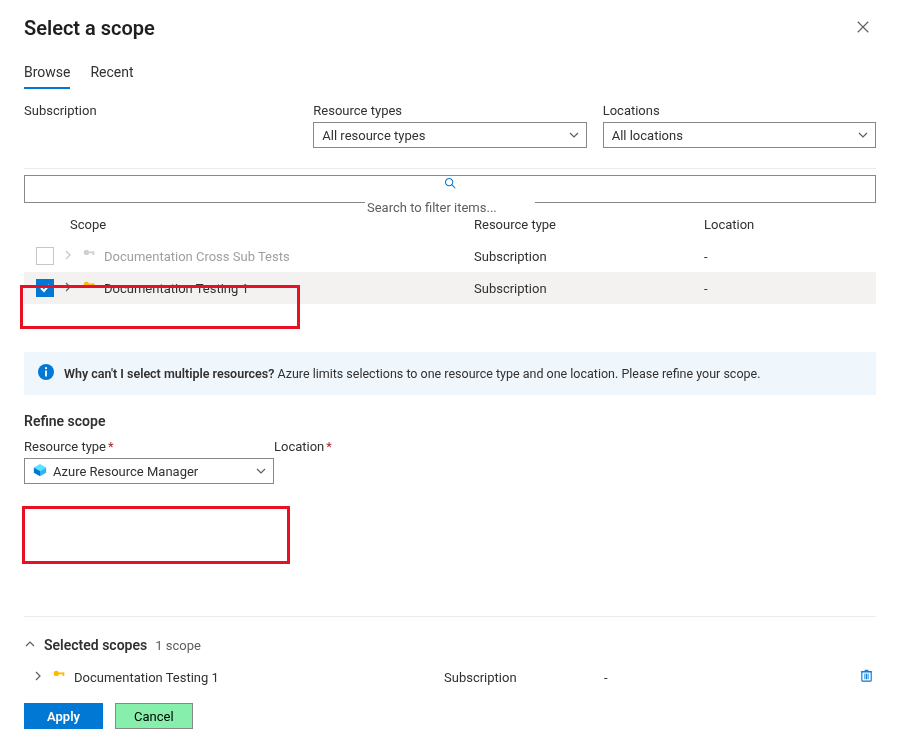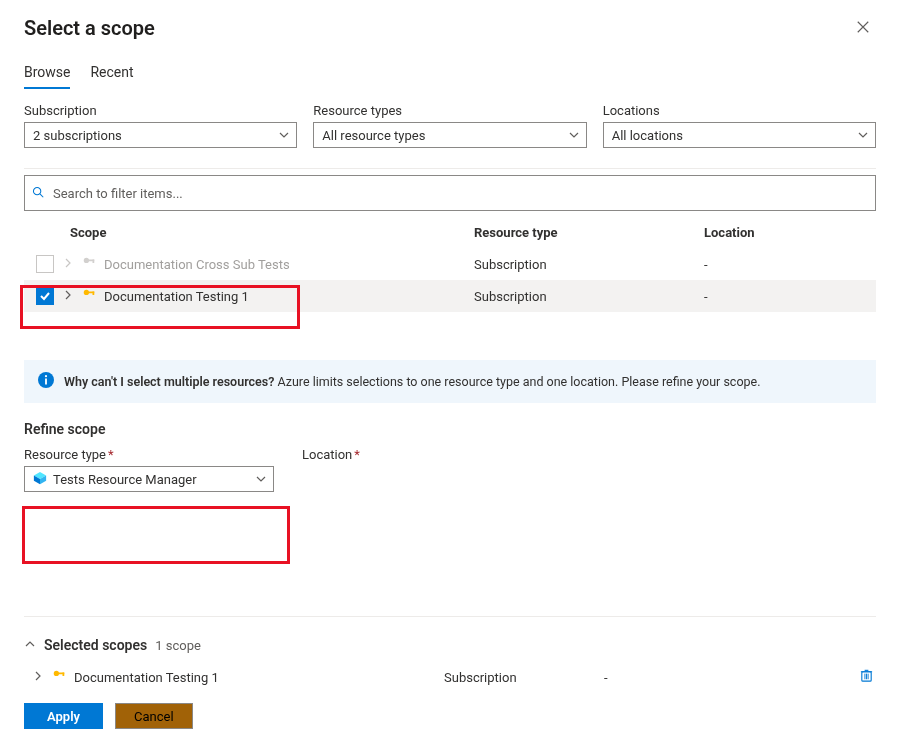--- a/index.html
+++ b/index.html
@@ -252,14 +252,6 @@
   <div class="filter-row">
     <div class="filter-col">
       <span class="field-label">Subscription</span>
-      <div class="dropdown">
-        <span class="dd-value">2 subscriptions</span>
-        <span class="chev">
-          <svg viewBox="0 0 12 12">
-              <path d="M2 4 L6 8 L10 4" stroke="currentColor" stroke-width="1.2" fill="none"></path>
-            </svg>
-        </span>
-      </div>
     </div>
     <div class="filter-col">
       <span class="field-label">Resource types</span>

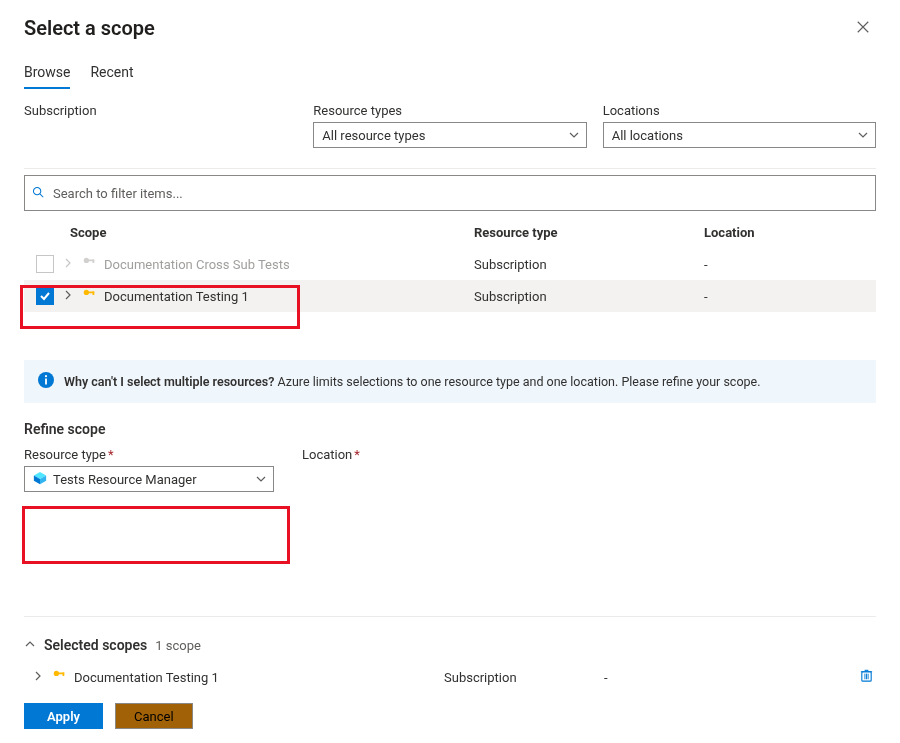--- a/index.html
+++ b/index.html
@@ -95,13 +95,14 @@
   .divider-strong { border-top: 1px solid #edebe9; margin: 20px 0 12px 0; }
 
   .search-box {
-    height: 36px;
+    height: 28px;
     border: 1px solid #8a8886;
     display: flex;
     align-items: center;
     padding: 0 6px;
     gap: 6px;
     margin-bottom: 8px;
+    flex-direction: column;
   }
   .search-box svg { width: 14px; height: 14px; color: #0078d4; flex:0 0 auto;}
   .search-box input {

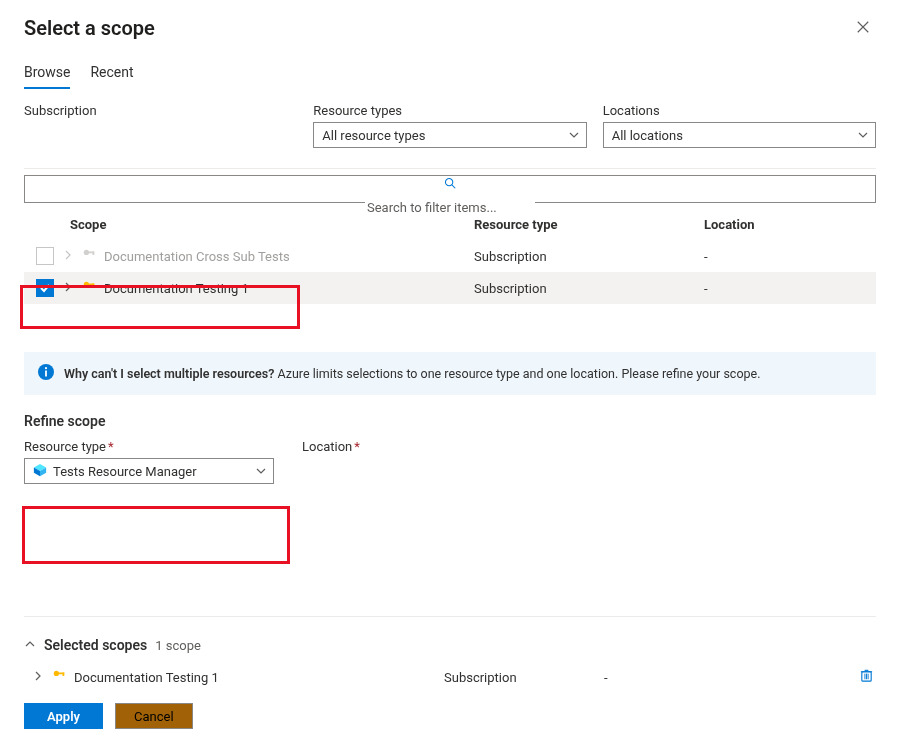--- a/index.html
+++ b/index.html
@@ -115,7 +115,7 @@
   .table-header {
     display: flex;
     padding: 6px 0 8px 0;
-    font-weight: 700;
+    font-weight: 400;
     font-size: 13px;
     color: #323130;
   }

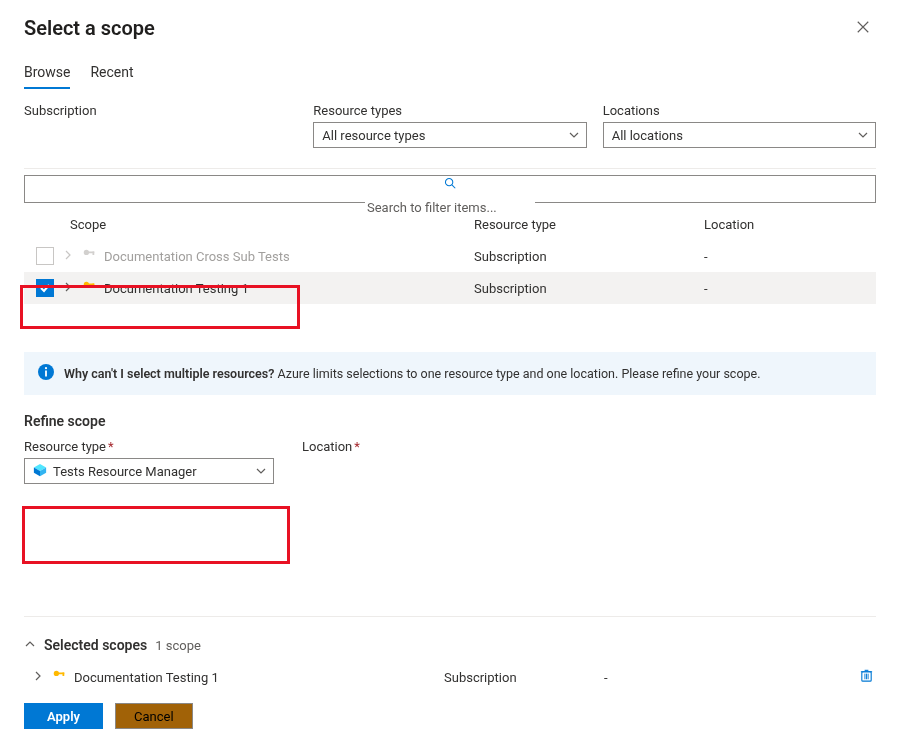--- a/index.html
+++ b/index.html
@@ -180,7 +180,7 @@
 
   .refine-row {
     display: flex;
-    gap: 28px;
+    gap: 0;
     margin-bottom: 4px;
   }
   .refine-col { width: 250px; display:flex; flex-direction: column; }

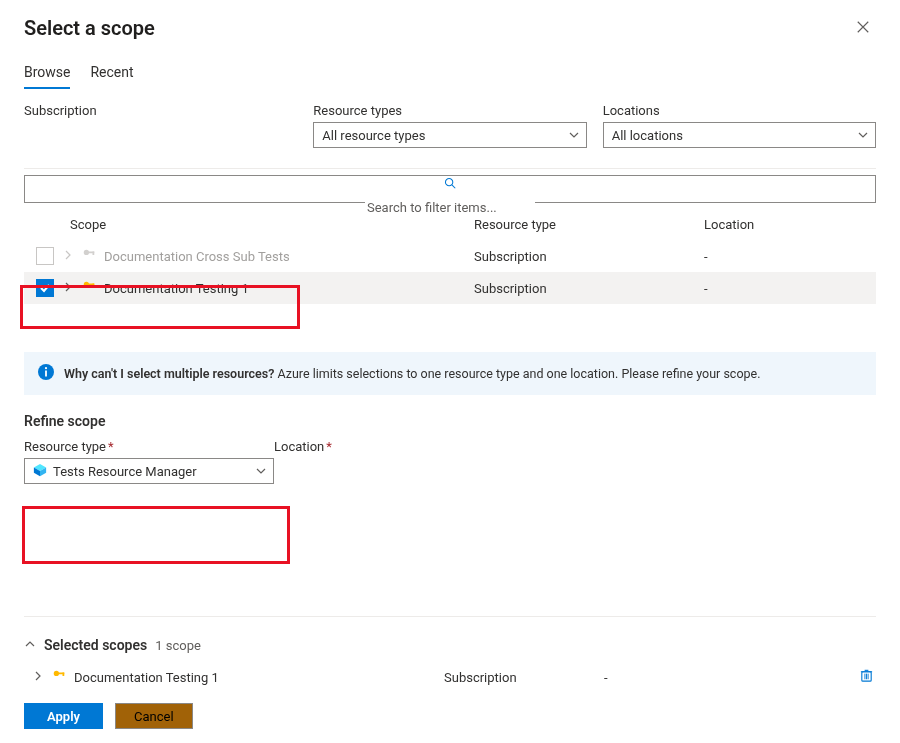--- a/index.html
+++ b/index.html
@@ -373,7 +373,7 @@
                 <polygon points="15,5 8,9 8,15 15,11" fill="#32b4f1"></polygon>
               </svg>
           </span>
-          <span>Tests Resource Manager</span>
+          <span>Azure Resource Manager</span>
         </span>
         <span class="chev">
           <svg viewBox="0 0 12 12">

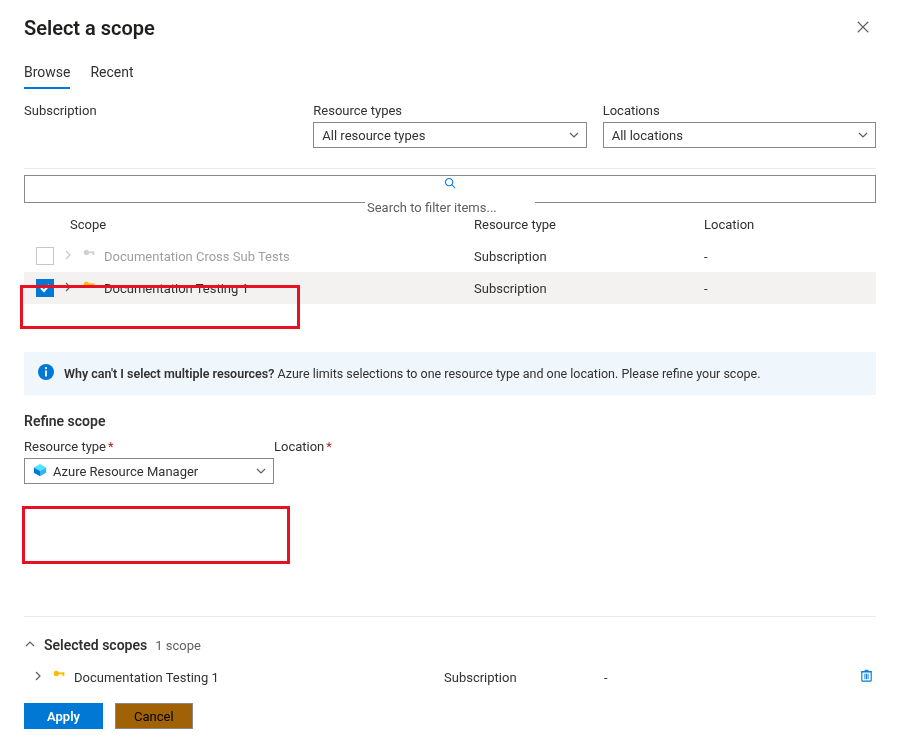--- a/index.html
+++ b/index.html
@@ -218,7 +218,7 @@
     font-size: 13px;
     font-family: inherit;
     border: 1px solid #8a8886;
-    background: #a16207;
+    background: #86efac;
     cursor: pointer;
   }
   .btn.primary {

